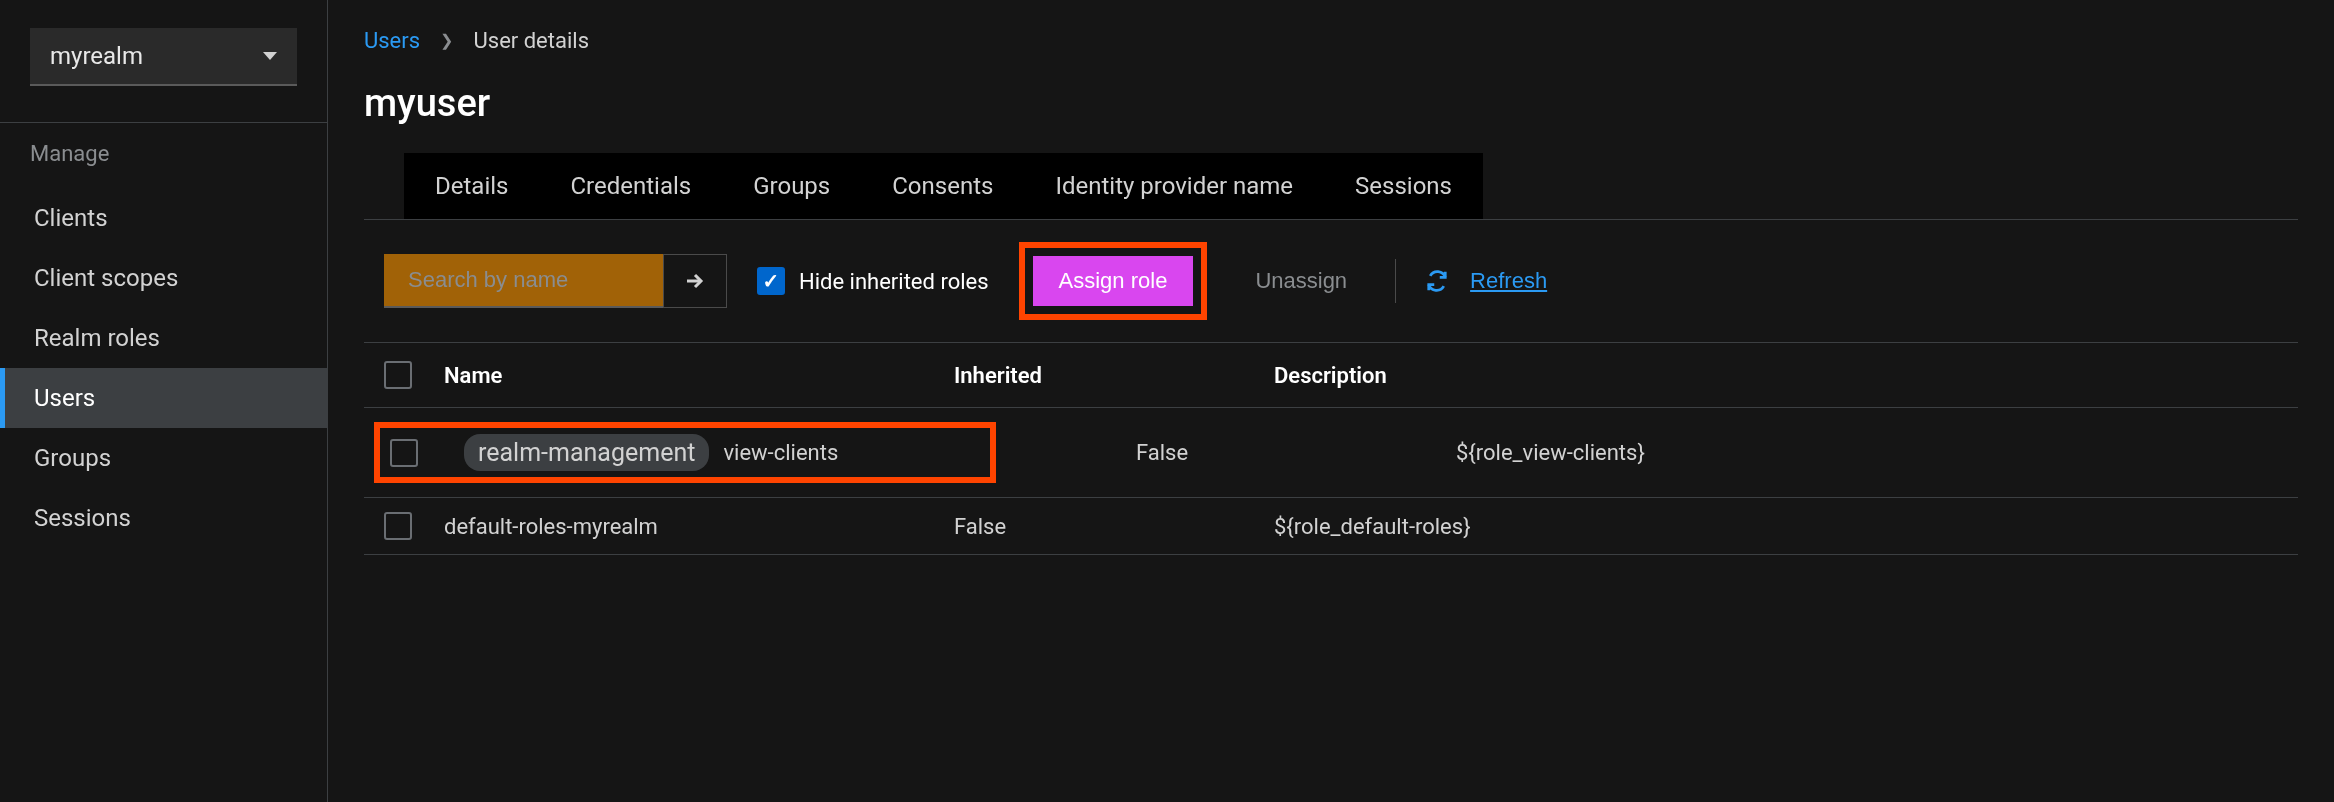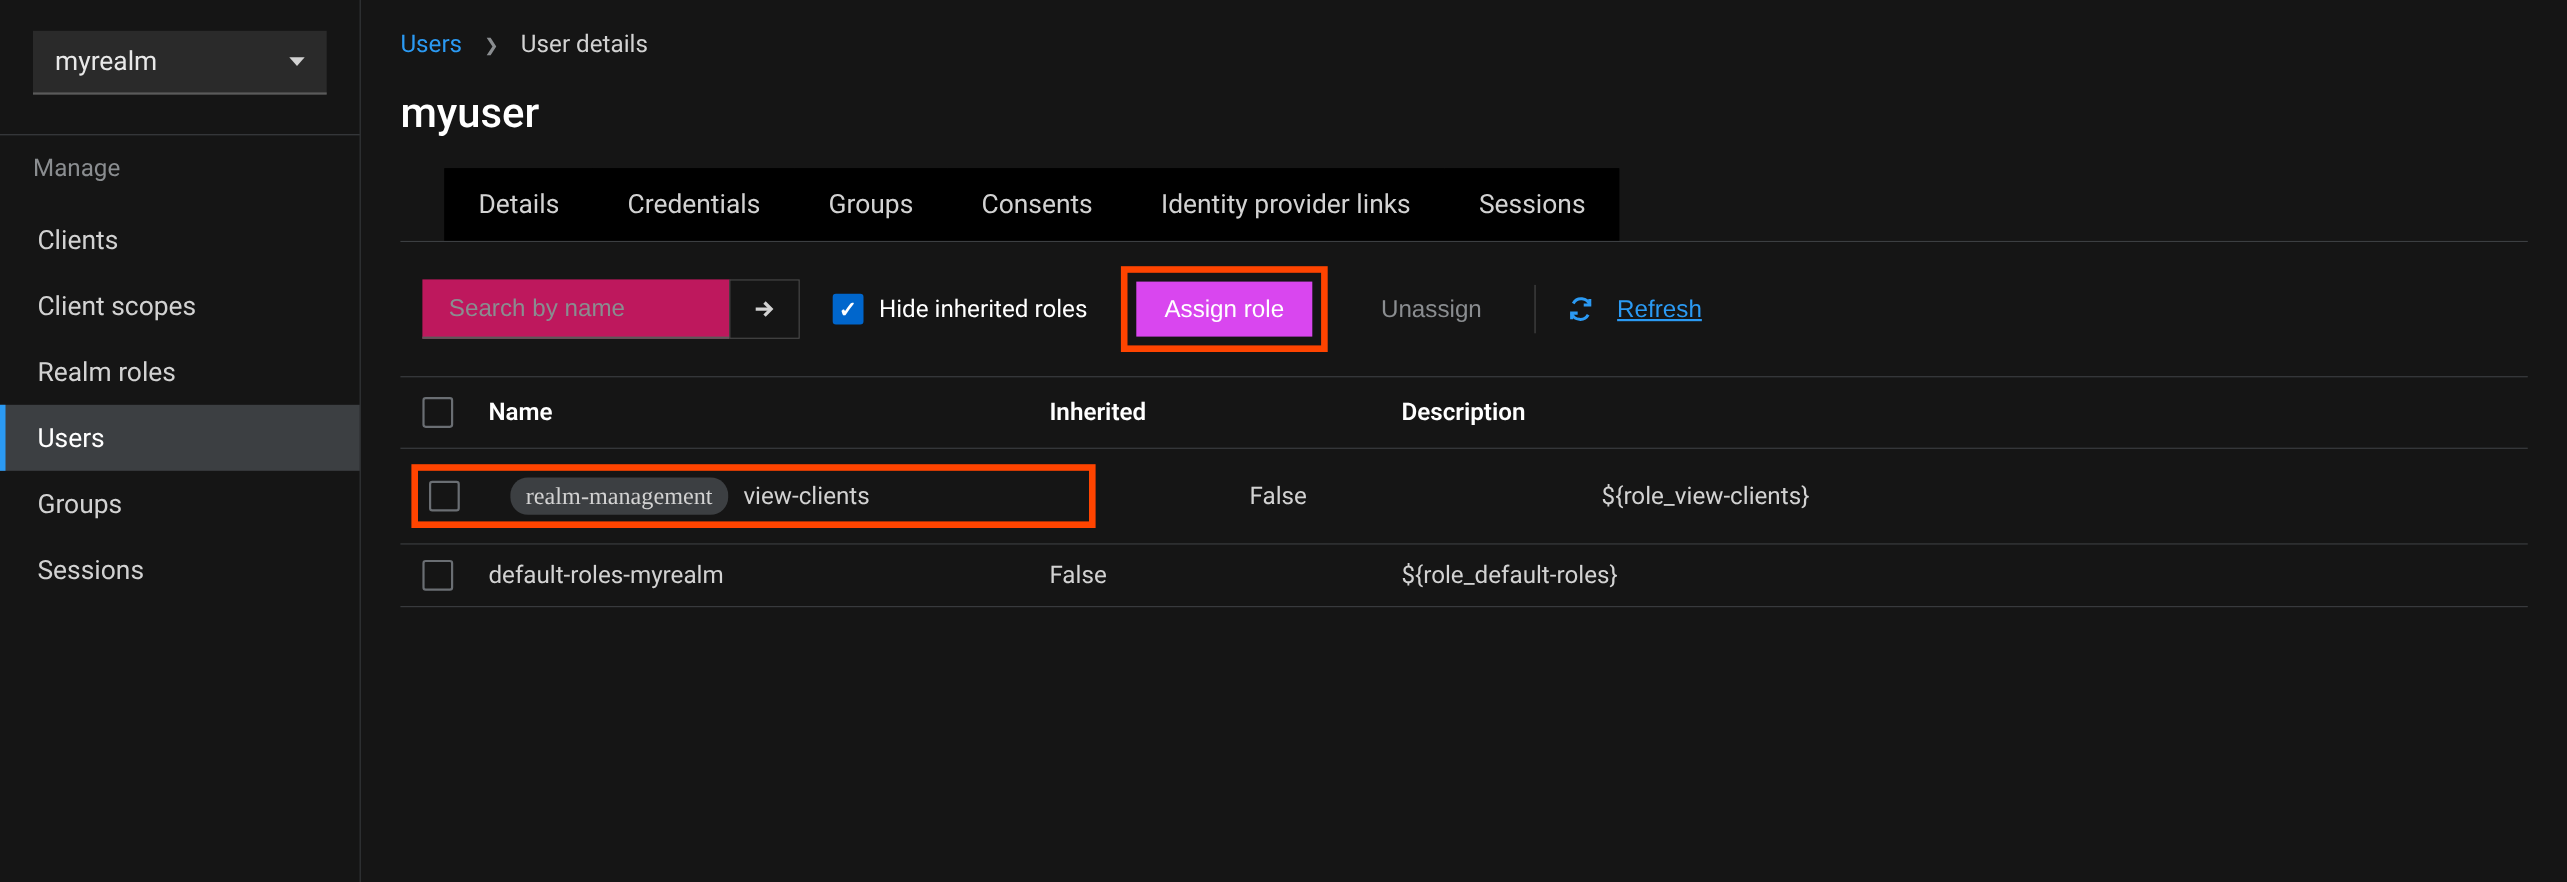--- a/index.html
+++ b/index.html
@@ -342,7 +342,7 @@
     <div class="tab">Credentials</div>
     <div class="tab">Groups</div>
     <div class="tab">Consents</div>
-    <div class="tab">Identity provider links</div>
+    <div class="tab">Identity provider name</div>
     <div class="tab">Sessions</div>
   </div>
 

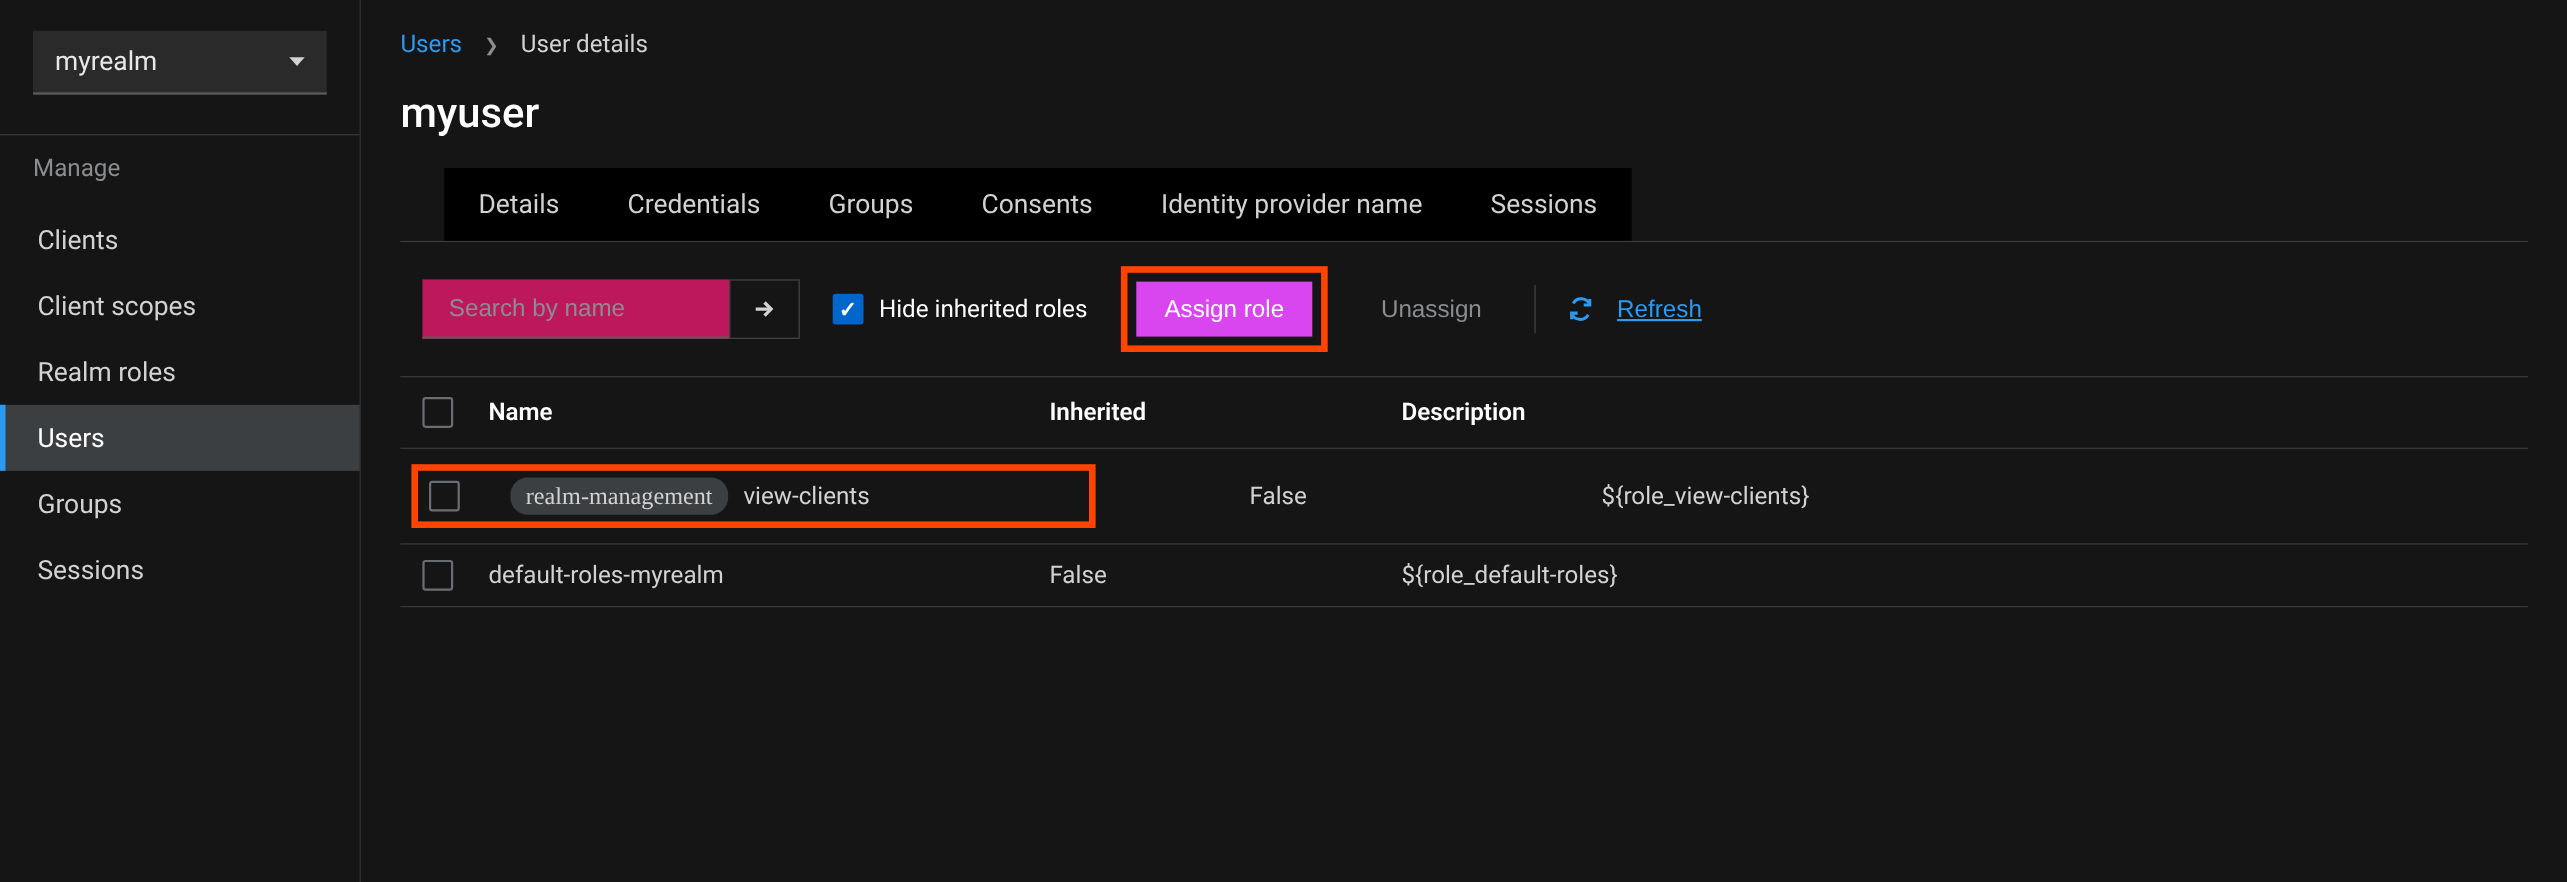--- a/index.html
+++ b/index.html
@@ -143,7 +143,7 @@
 .search-input-wrap {
   display: flex;
   align-items: center;
-  background: #be185d;
+  background: #a16207;
   border-bottom: 2px solid #5a5a5a;
   padding: 0 14px;
   width: 280px;

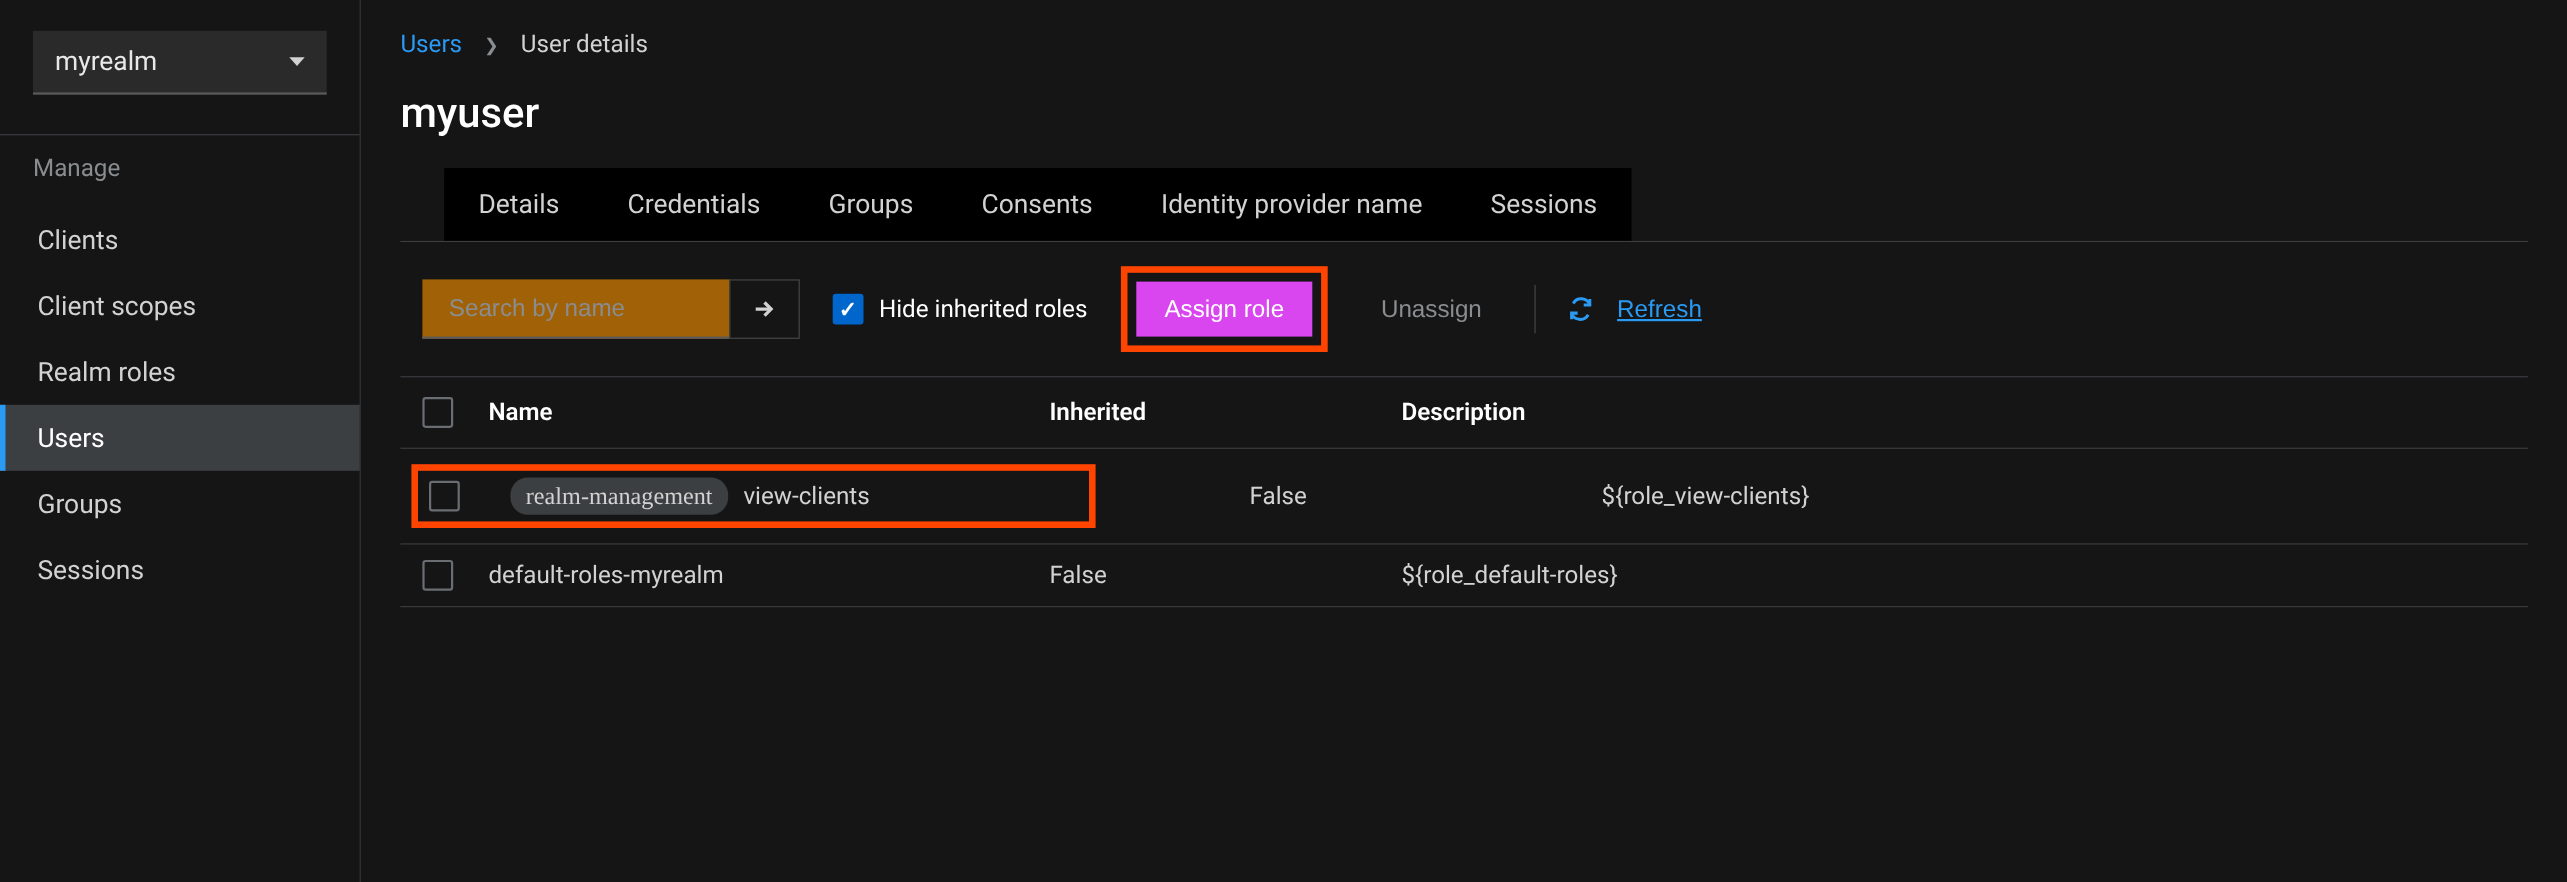--- a/index.html
+++ b/index.html
@@ -299,8 +299,7 @@
   color: #d2d2d2;
   padding: 4px 14px;
   border-radius: 16px;
-  font-size: 22px;
-  font-family: Liberation Serif, serif;
+  font-size: 25px;
 }
 .role-text {
   font-size: 22px;

